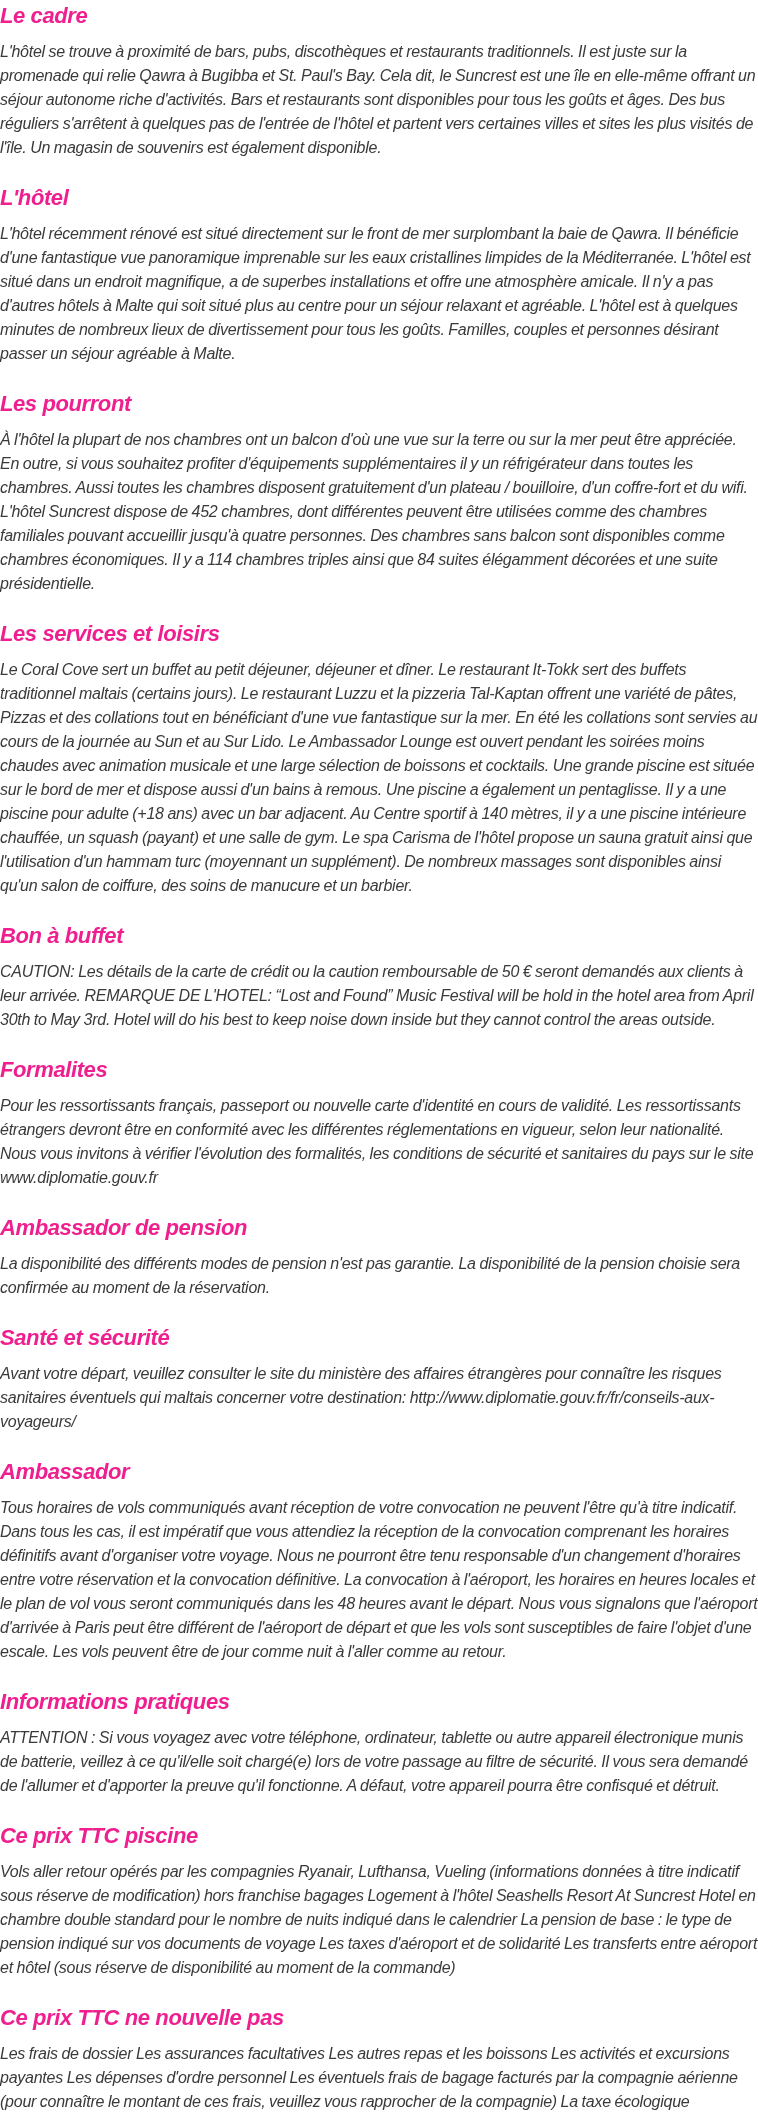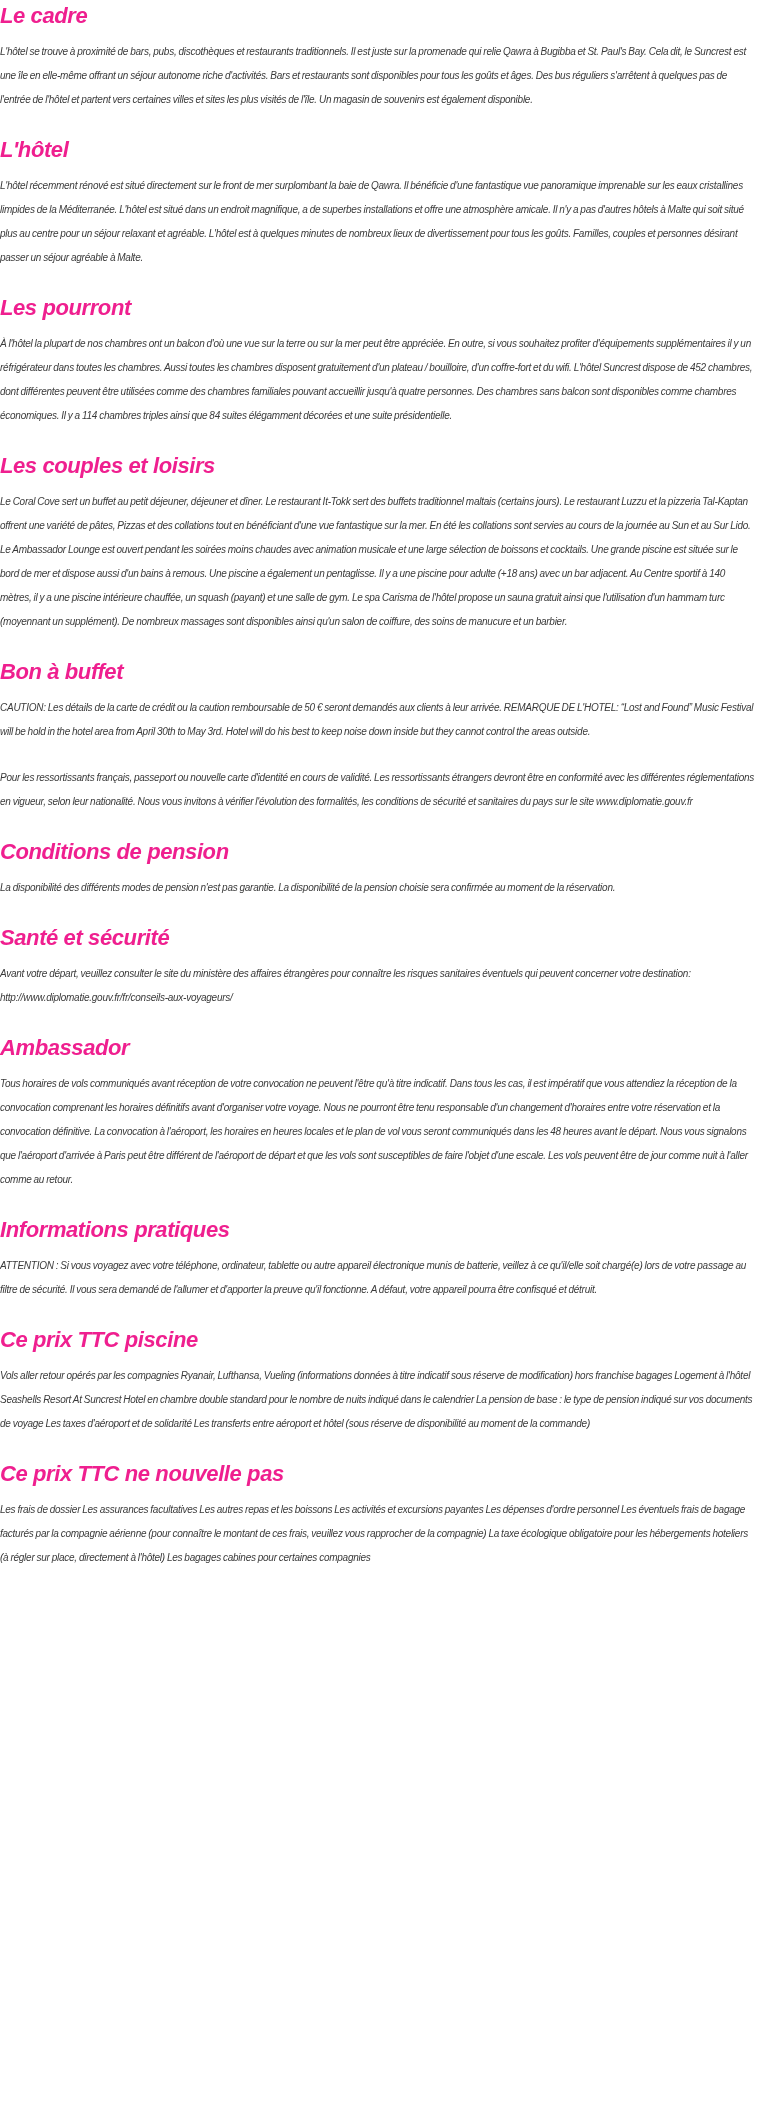--- a/index.html
+++ b/index.html
@@ -32,7 +32,7 @@
       font-family: "Liberation Sans", sans-serif;
       font-style: italic;
       color: #3a3a3a;
-      font-size: 10px;
+      font-size: 16px;
       line-height: 24px;
       margin: 0;
       letter-spacing: -0.25px;

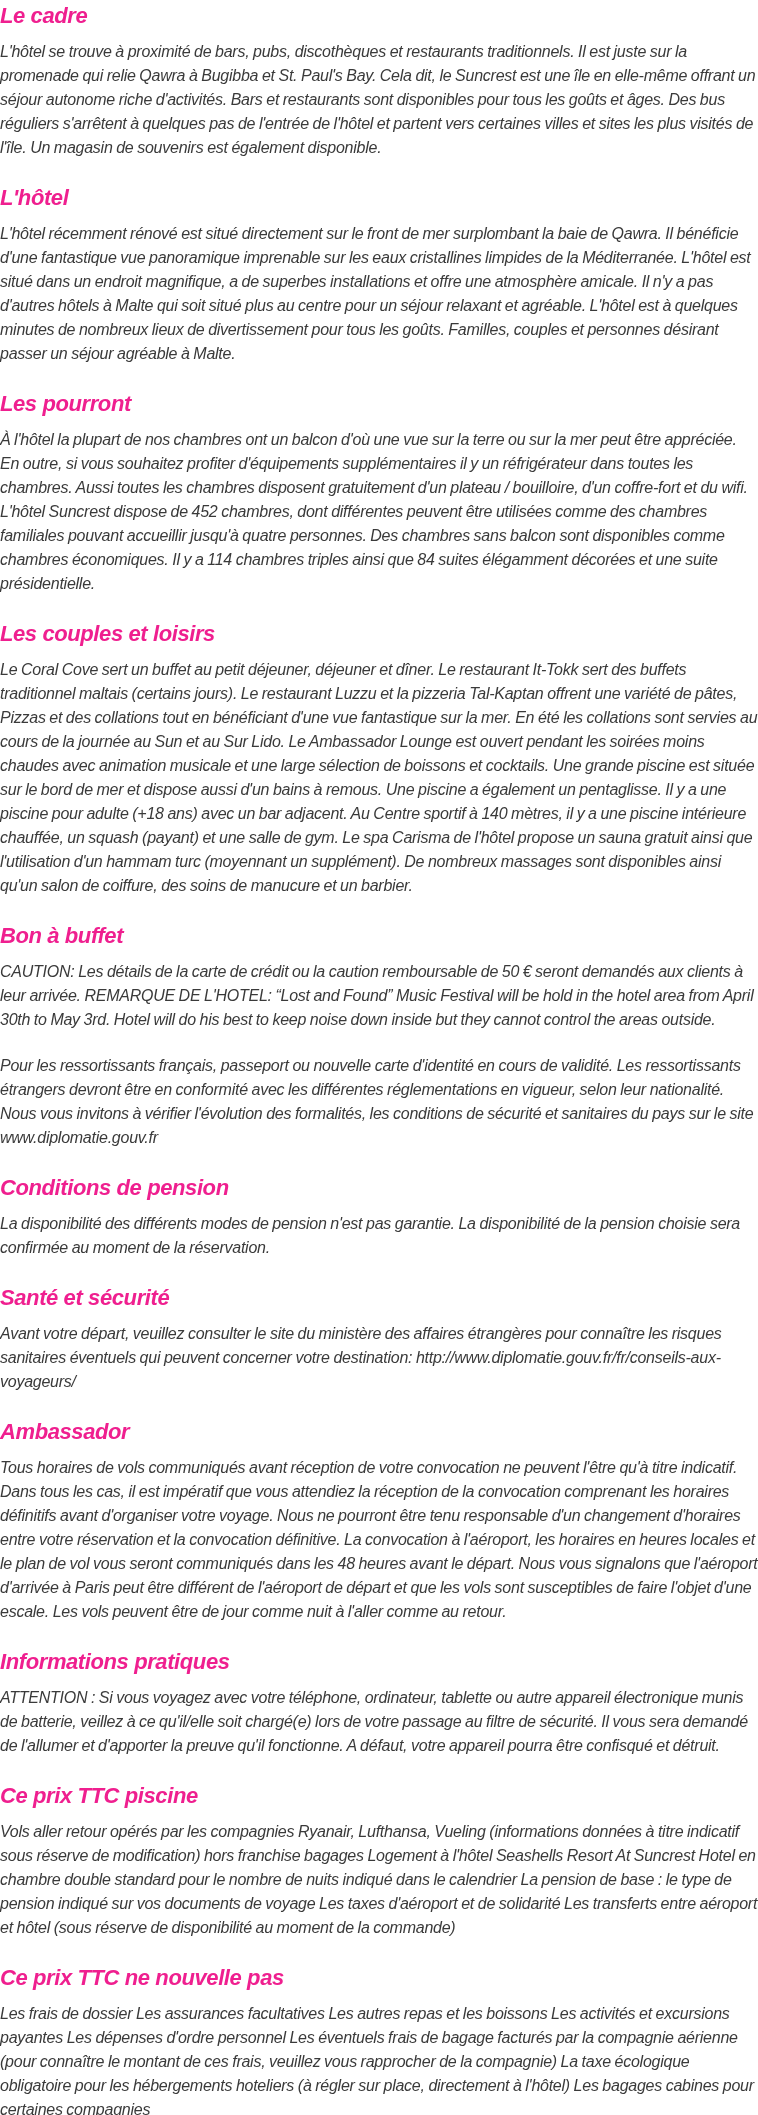--- a/index.html
+++ b/index.html
@@ -60,7 +60,7 @@
   </section>
 
   <section class="section">
-    <h2 class="section-title">Les couples et loisirs</h2>
+    <h2 class="section-title">Les services et loisirs</h2>
     <p class="section-body">Le Coral Cove sert un buffet au petit déjeuner, déjeuner et dîner. Le restaurant It-Tokk sert des buffets traditionnel maltais (certains jours). Le restaurant Luzzu et la pizzeria Tal-Kaptan offrent une variété de pâtes, Pizzas et des collations tout en bénéficiant d'une vue fantastique sur la mer. En été les collations sont servies au cours de la journée au Sun et au Sur Lido. Le Ambassador Lounge est ouvert pendant les soirées moins chaudes avec animation musicale et une large sélection de boissons et cocktails. Une grande piscine est située sur le bord de mer et dispose aussi d'un bains à remous. Une piscine a également un pentaglisse. Il y a une piscine pour adulte (+18 ans) avec un bar adjacent. Au Centre sportif à 140 mètres, il y a une piscine intérieure chauffée, un squash (payant) et une salle de gym. Le spa Carisma de l'hôtel propose un sauna gratuit ainsi que l'utilisation d'un hammam turc (moyennant un supplément). De nombreux massages sont disponibles ainsi qu'un salon de coiffure, des soins de manucure et un barbier.</p>
   </section>
 

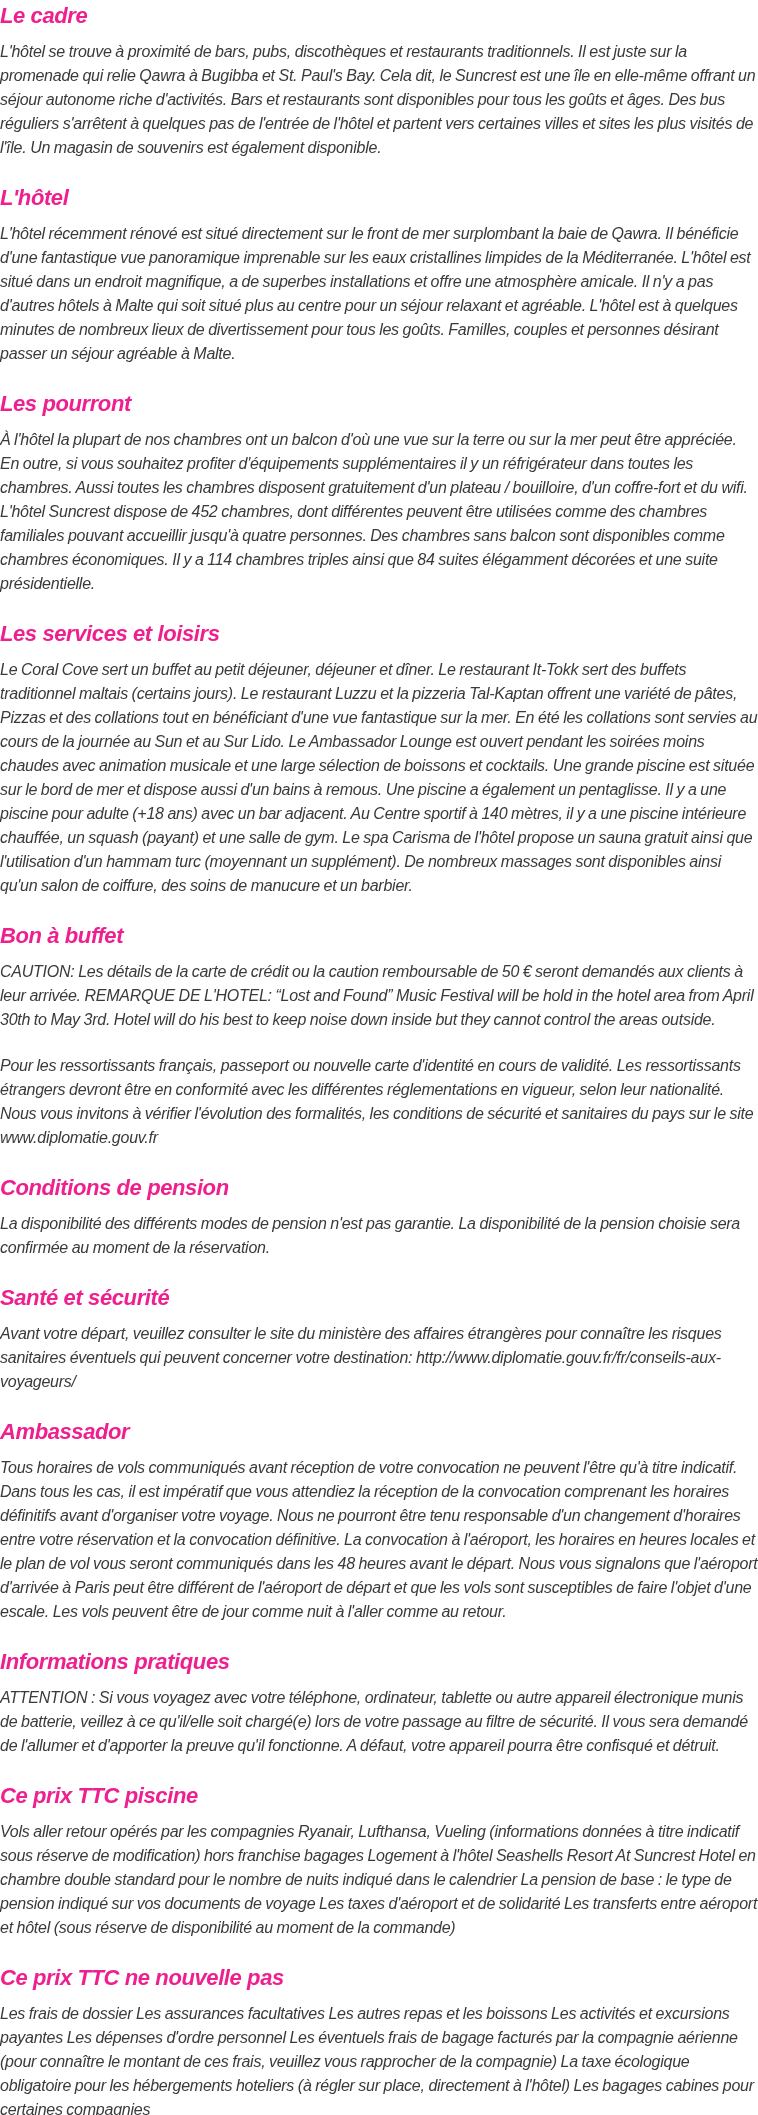--- a/index.html
+++ b/index.html
@@ -70,6 +70,7 @@
   </section>
 
   <section class="section">
+    <h2 class="section-title">Formalites</h2>
     <p class="section-body">Pour les ressortissants français, passeport ou nouvelle carte d'identité en cours de validité. Les ressortissants étrangers devront être en conformité avec les différentes réglementations en vigueur, selon leur nationalité. Nous vous invitons à vérifier l'évolution des formalités, les conditions de sécurité et sanitaires du pays sur le site www.diplomatie.gouv.fr</p>
   </section>
 

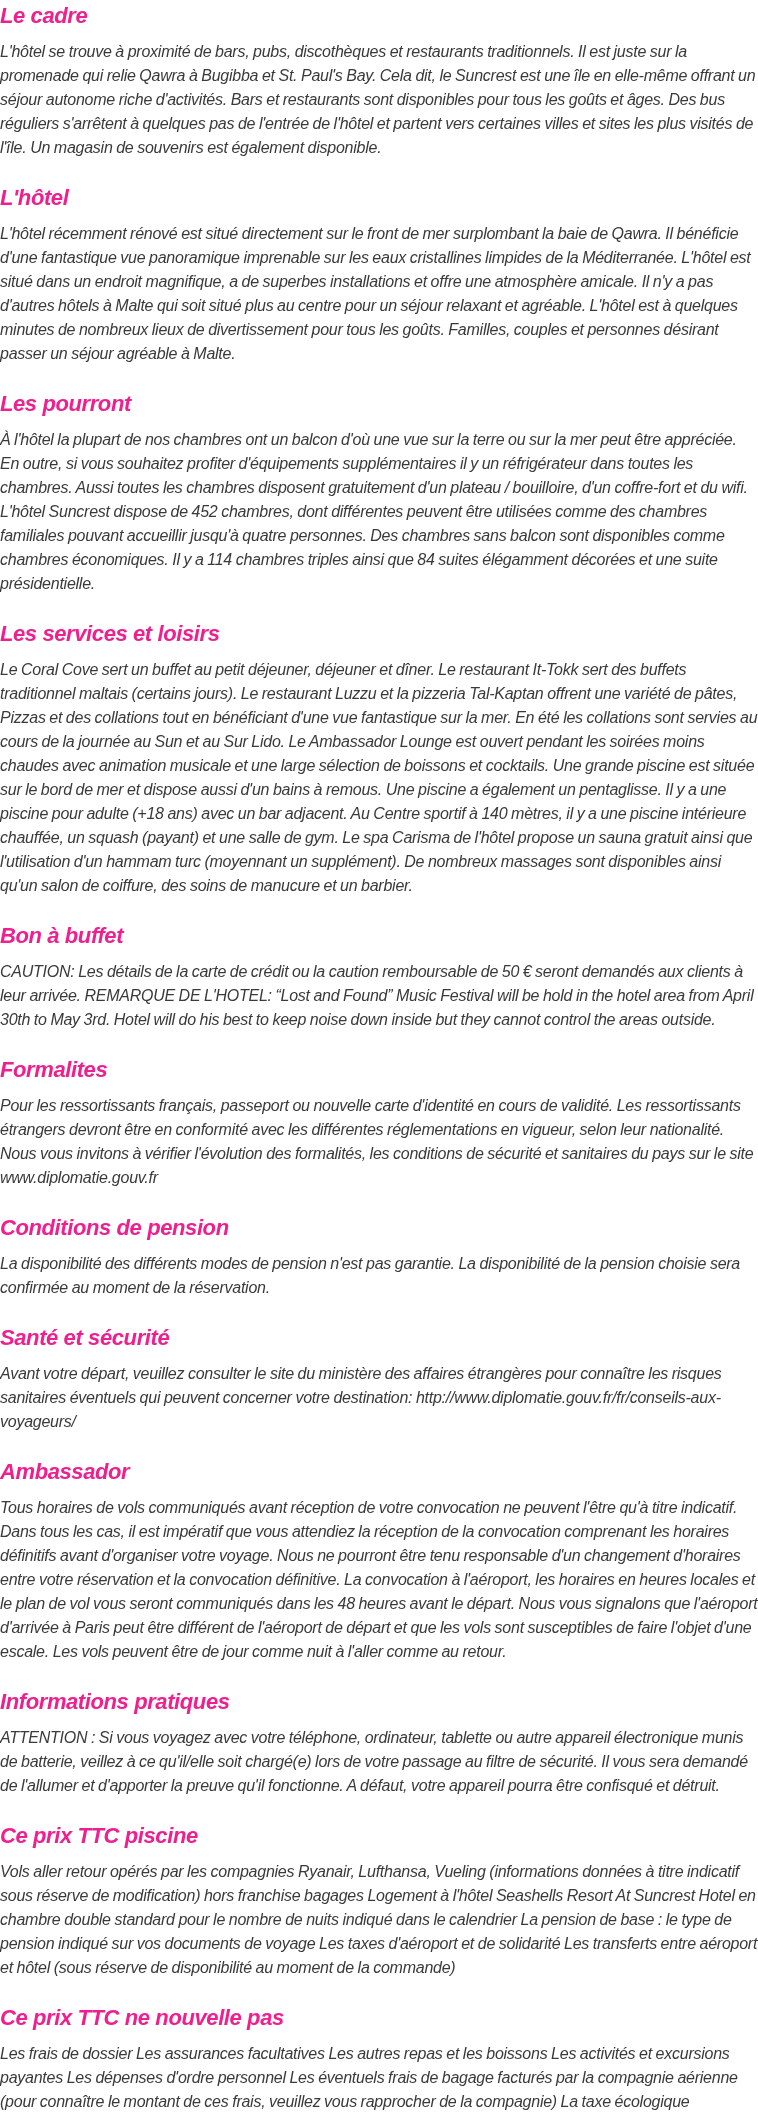--- a/index.html
+++ b/index.html
@@ -75,7 +75,7 @@
   </section>
 
   <section class="section">
-    <h2 class="section-title">Conditions de pension</h2>
+    <h2 class="section-title">Ambassador de pension</h2>
     <p class="section-body">La disponibilité des différents modes de pension n'est pas garantie. La disponibilité de la pension choisie sera confirmée au moment de la réservation.</p>
   </section>
 

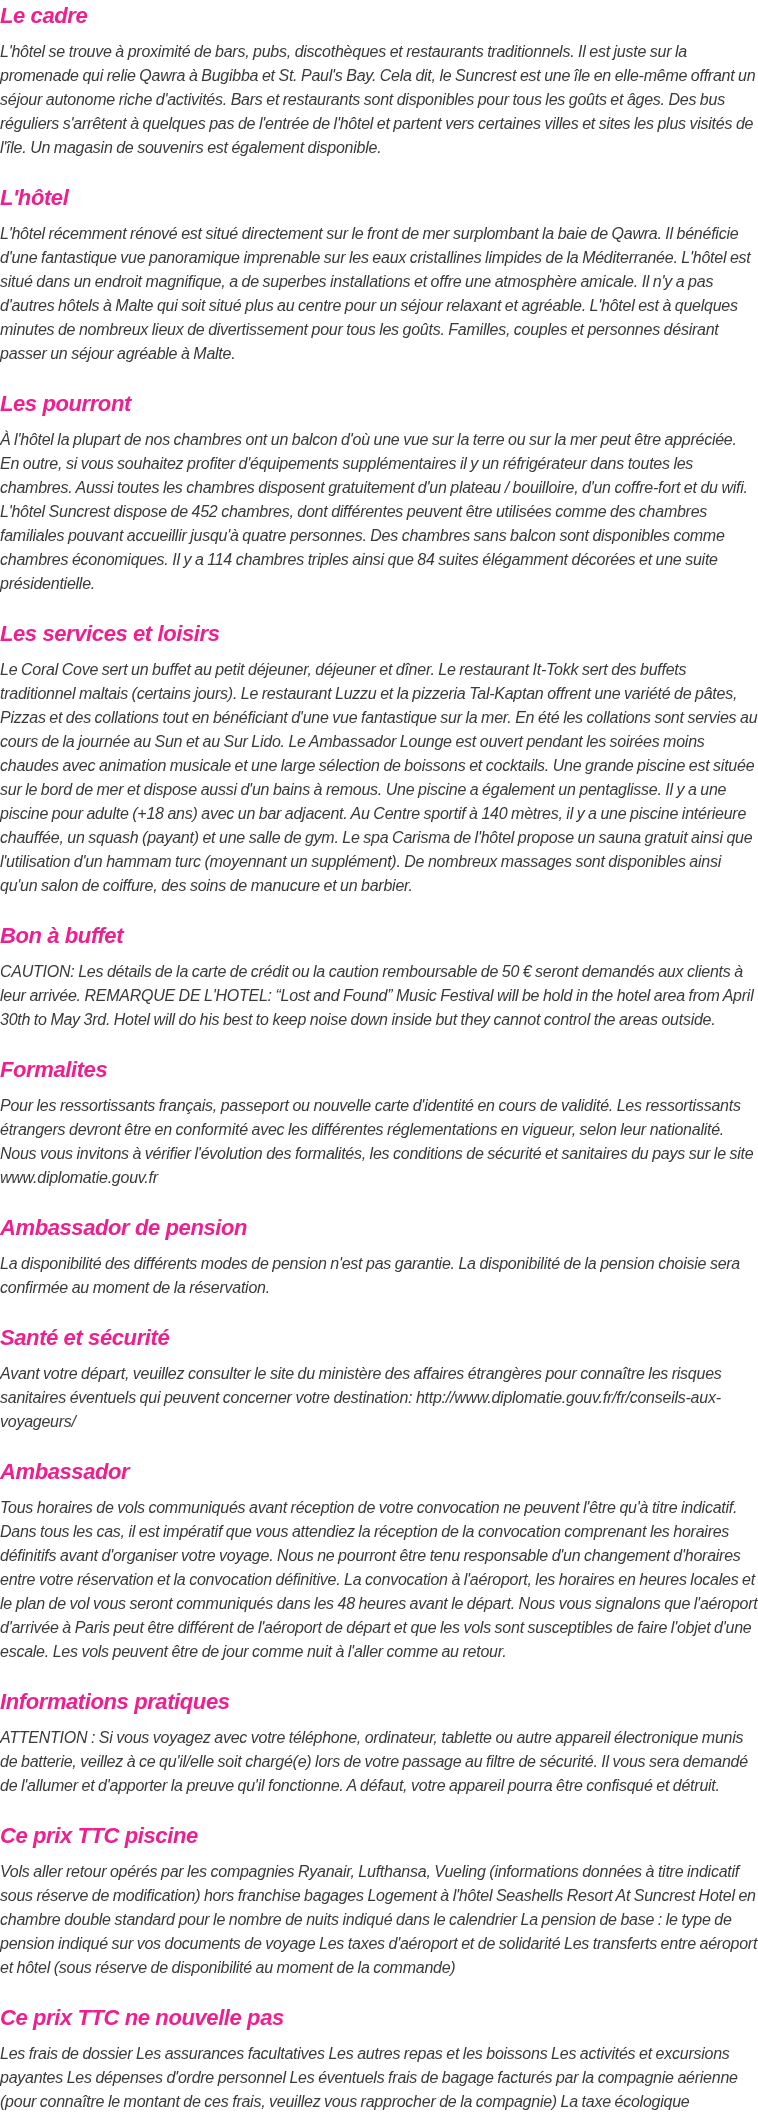--- a/index.html
+++ b/index.html
@@ -81,7 +81,7 @@
 
   <section class="section">
     <h2 class="section-title">Santé et sécurité</h2>
-    <p class="section-body">Avant votre départ, veuillez consulter le site du ministère des affaires étrangères pour connaître les risques sanitaires éventuels qui peuvent concerner votre destination: http://www.diplomatie.gouv.fr/fr/conseils-aux-voyageurs/</p>
+    <p class="section-body">Avant votre départ, veuillez consulter le site du ministère des affaires étrangères pour connaître les risques sanitaires éventuels qui maltais concerner votre destination: http://www.diplomatie.gouv.fr/fr/conseils-aux-voyageurs/</p>
   </section>
 
   <section class="section">

